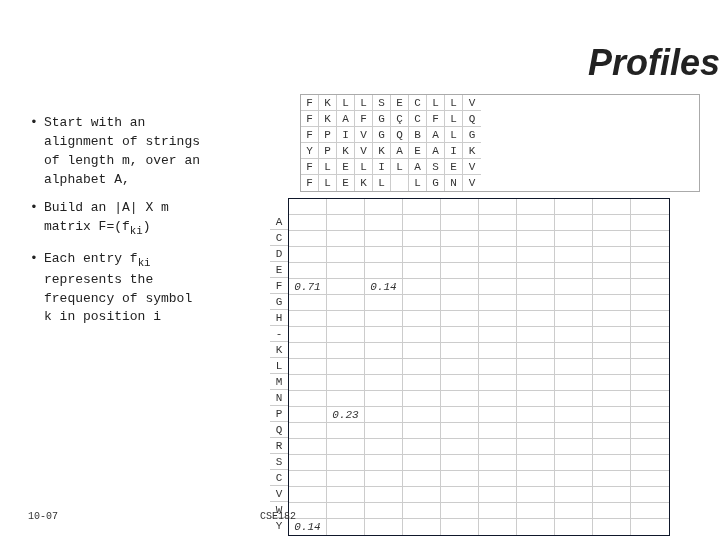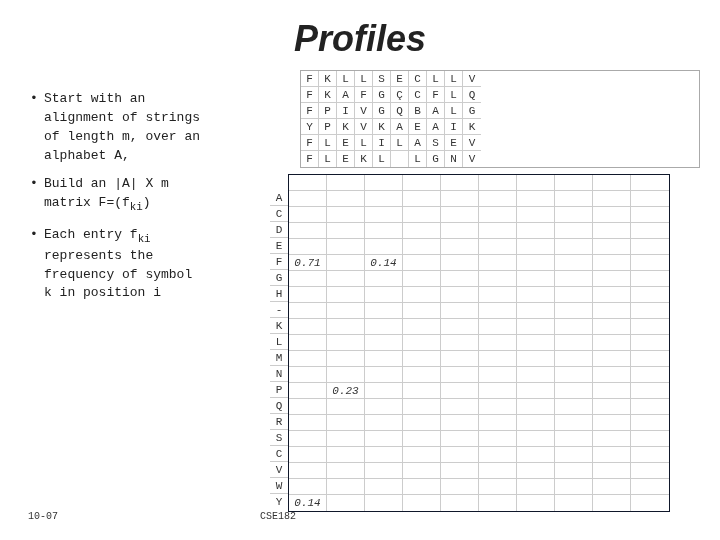--- a/index.html
+++ b/index.html
@@ -13,12 +13,13 @@
     }
 
     #page-title {
-      text-align: center;
+      text-align: right;
       font-size: 36px;
       font-weight: bold;
       padding: 18px 0 10px 0;
       color: #222;
       font-style: italic;
+      margin-top: 24px;
     }
 
     .main-content {

